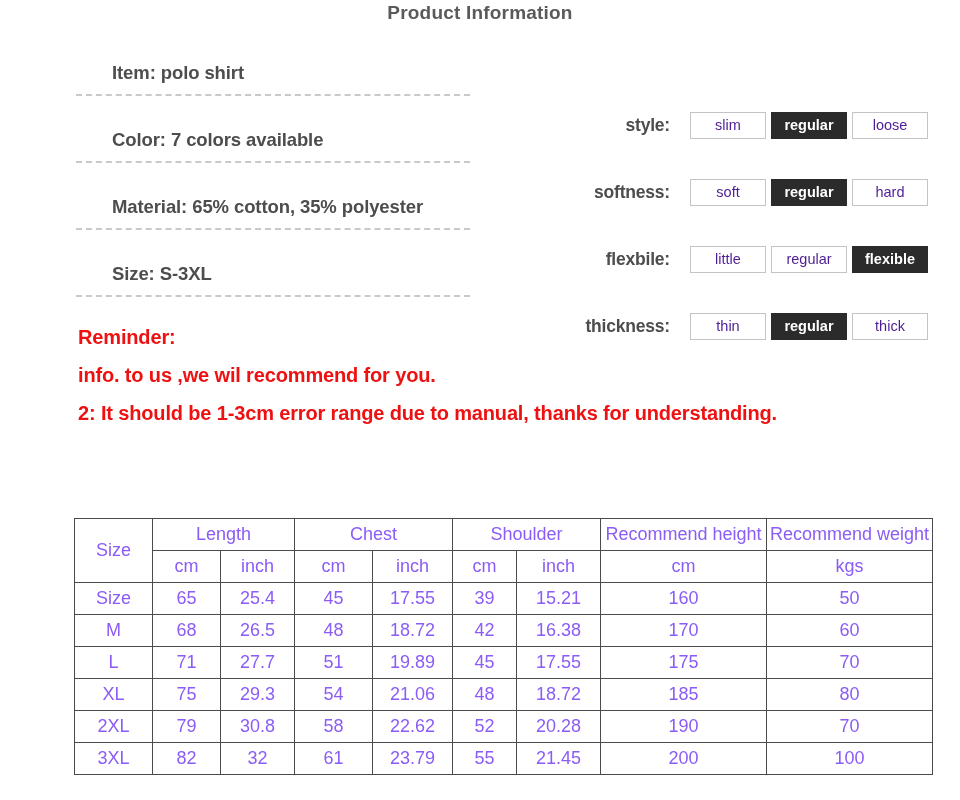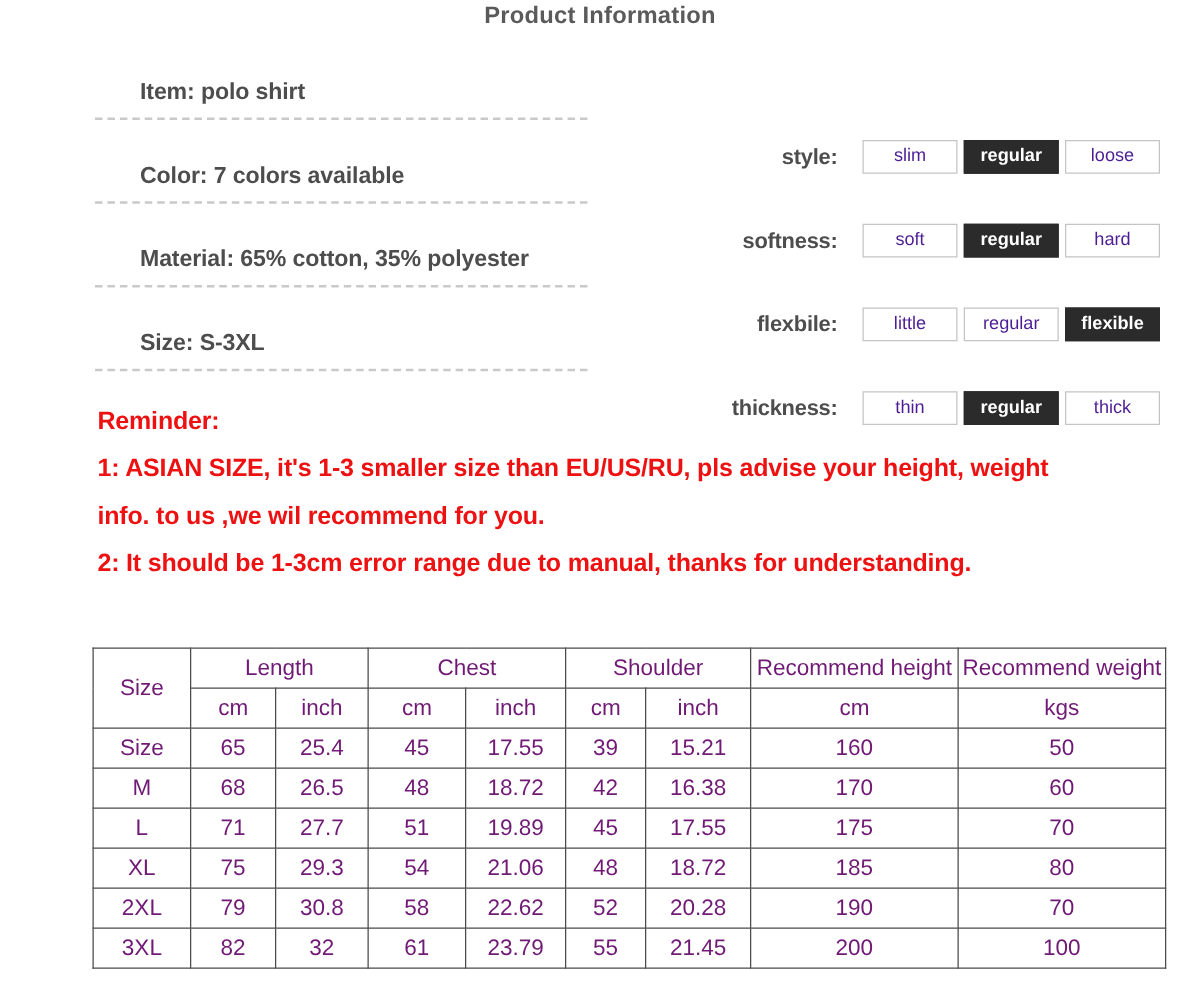--- a/index.html
+++ b/index.html
@@ -226,7 +226,6 @@
 
 <div id="reminder">
   <div class="reminder-line">Reminder:</div>
-  <div class="reminder-line">1: ASIAN SIZE, it's 1-3 smaller size than EU/US/RU, pls advise your height, weight</div>
   <div class="reminder-line">info. to us ,we wil recommend for you.</div>
   <div class="reminder-line">2: It should be 1-3cm error range due to manual, thanks for understanding.</div>
 </div>

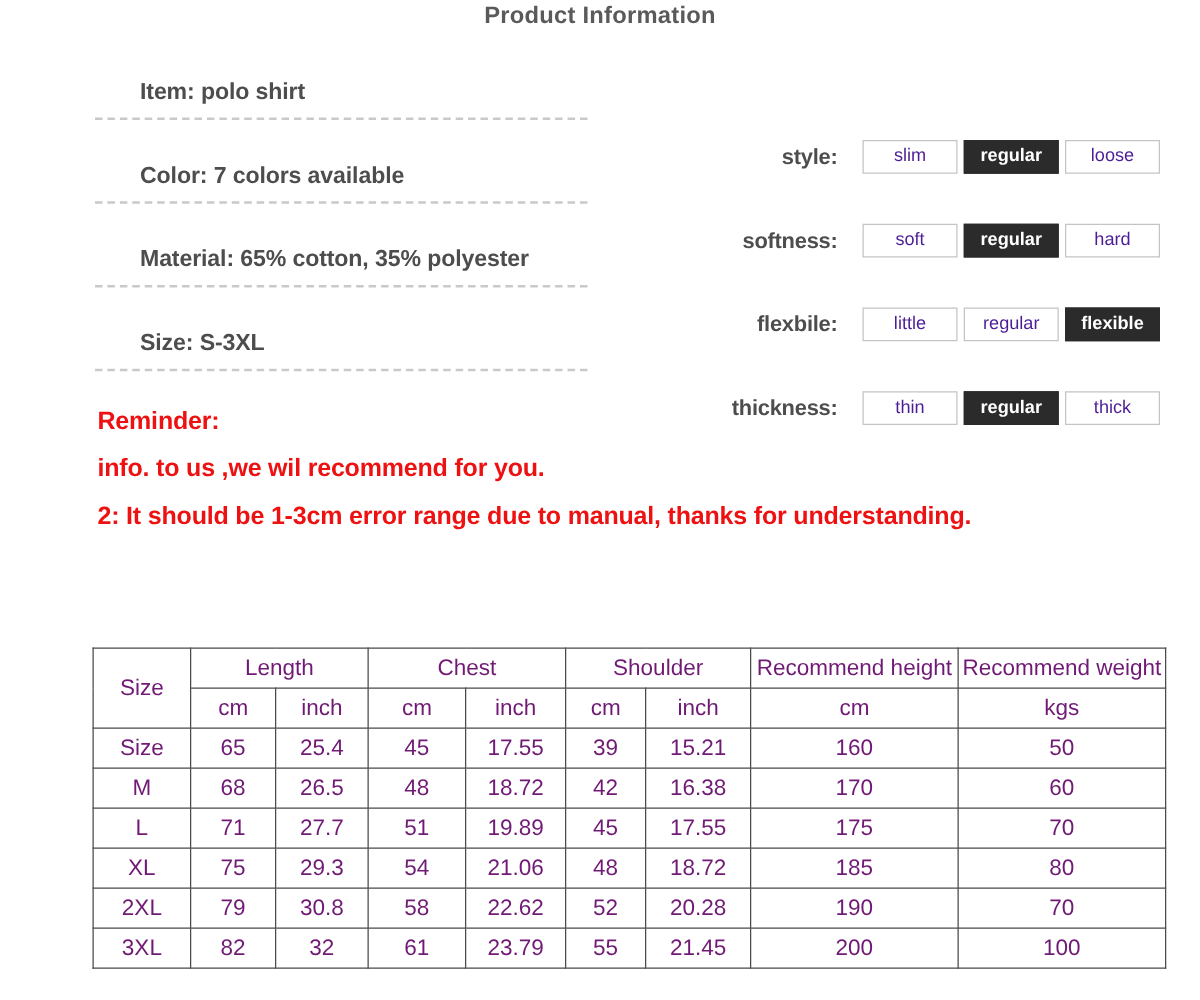--- a/index.html
+++ b/index.html
@@ -131,7 +131,7 @@
     border-collapse: collapse;
     table-layout: fixed;
     width: 858px;
-    color: #701a75;
+    color: #8b5cf6;
   }
   #size-table td, #size-table th {
     border: 1px solid #4a4a4a;

